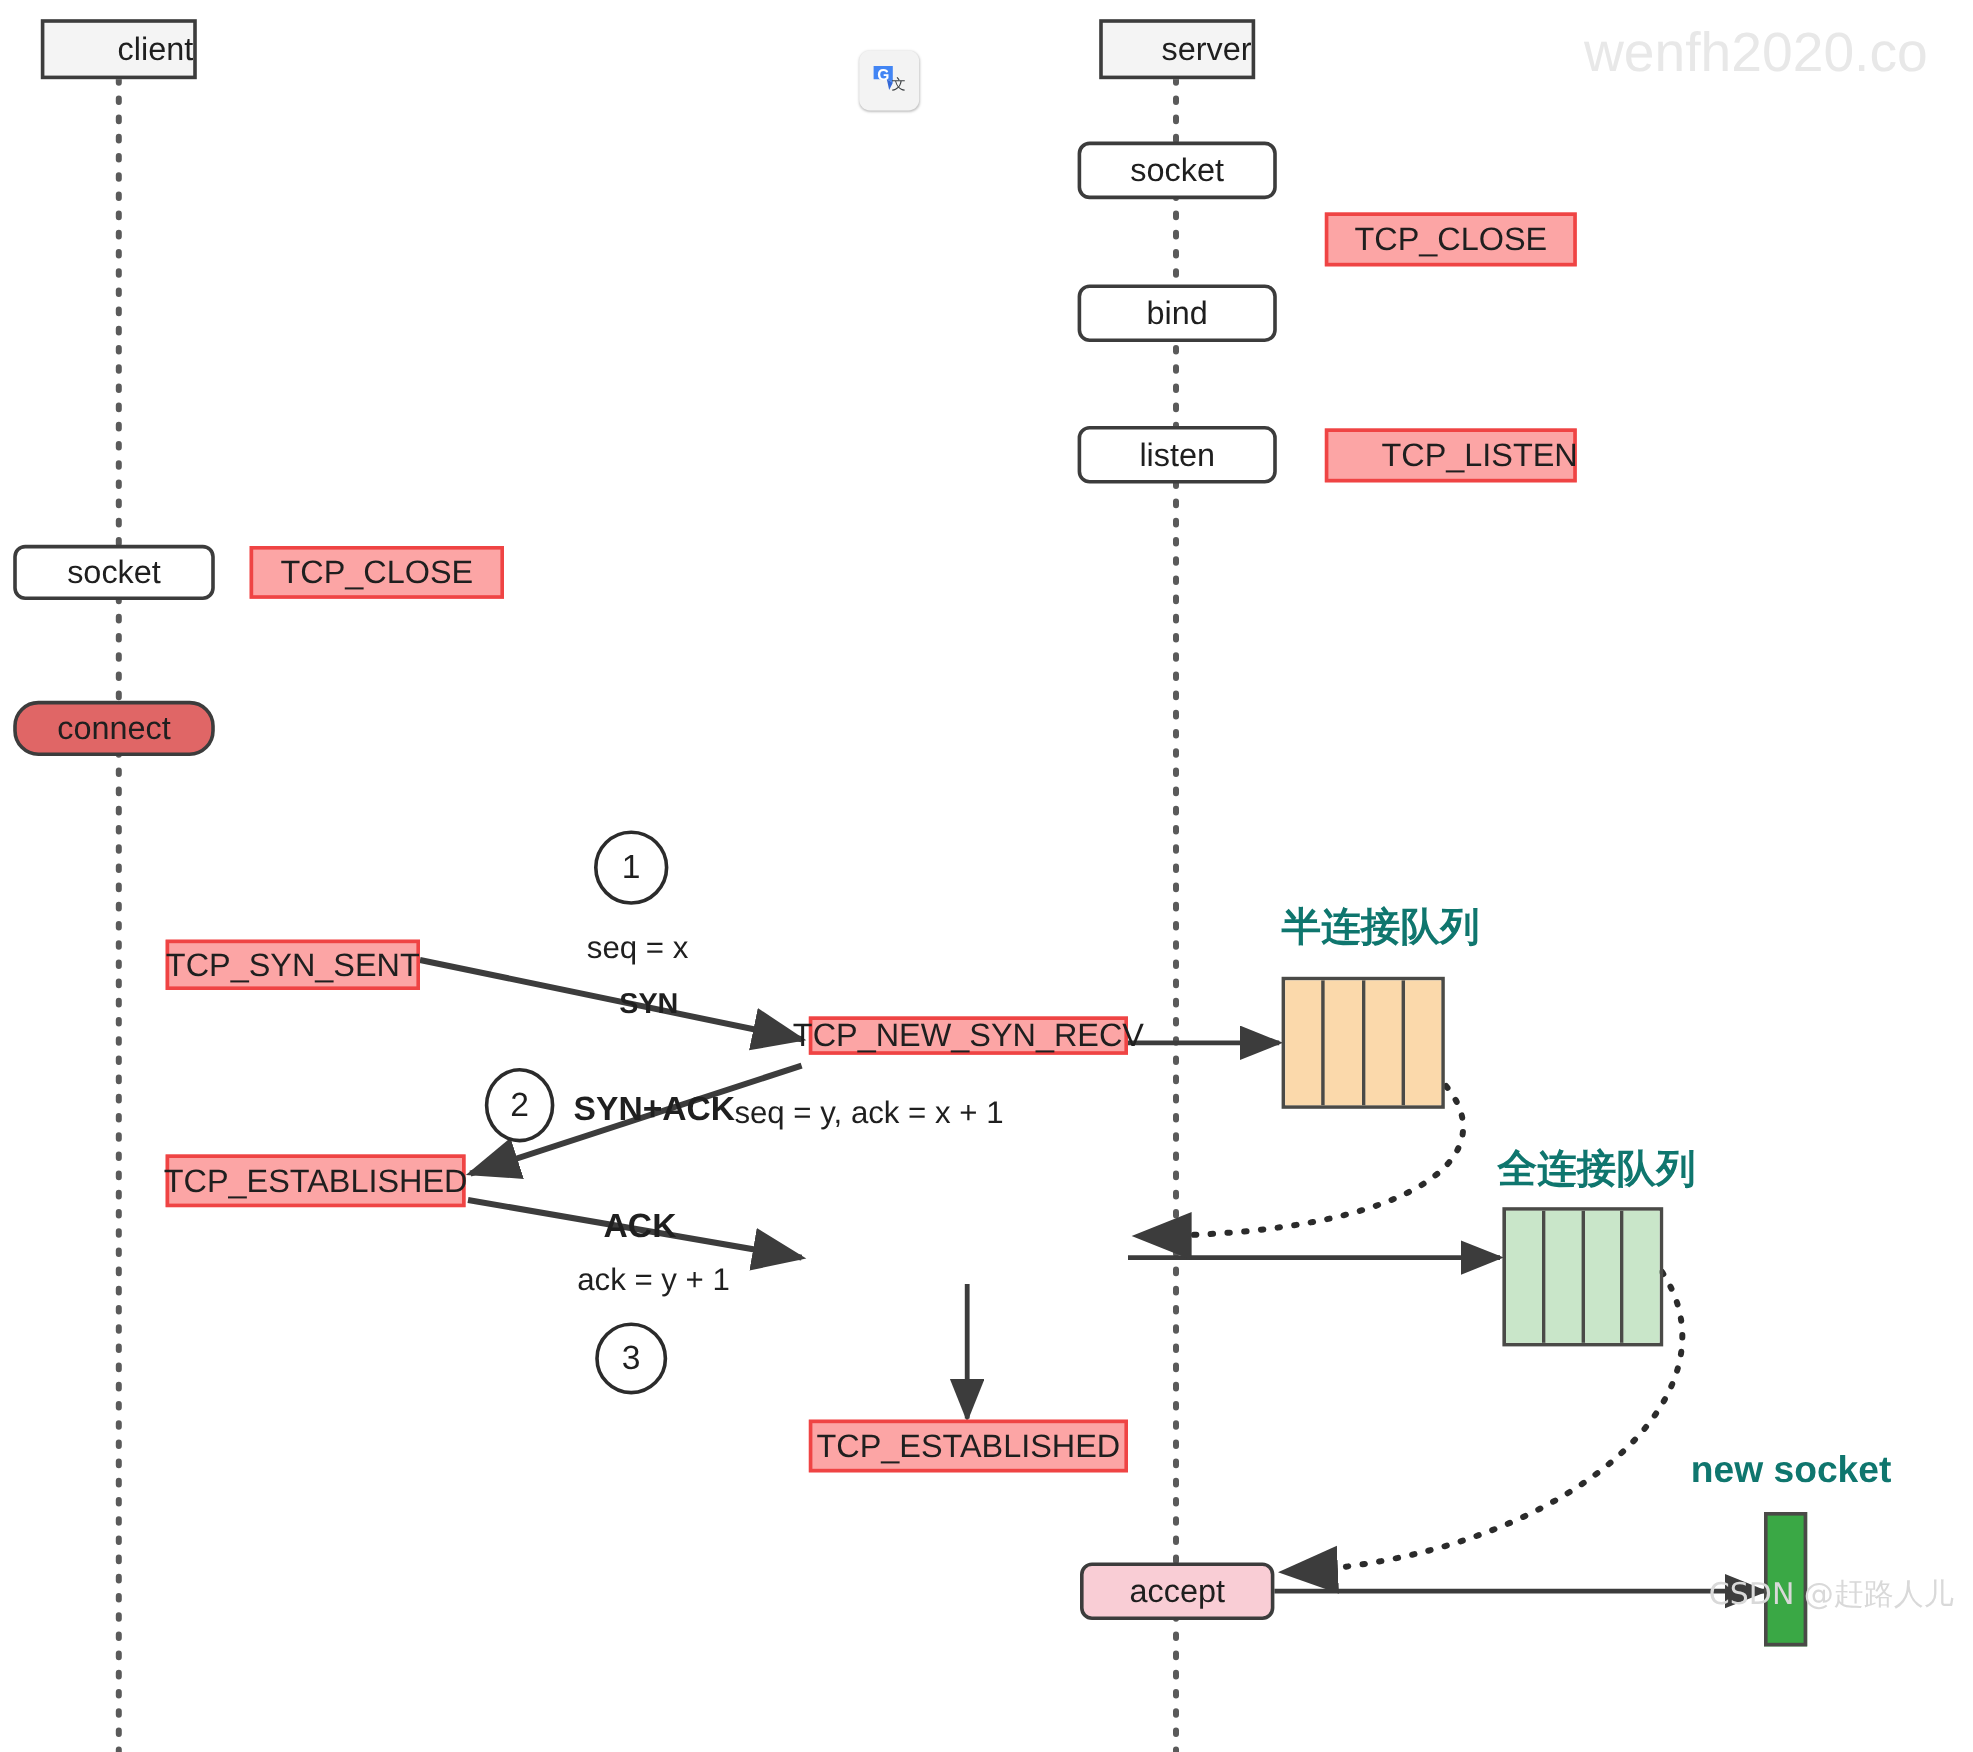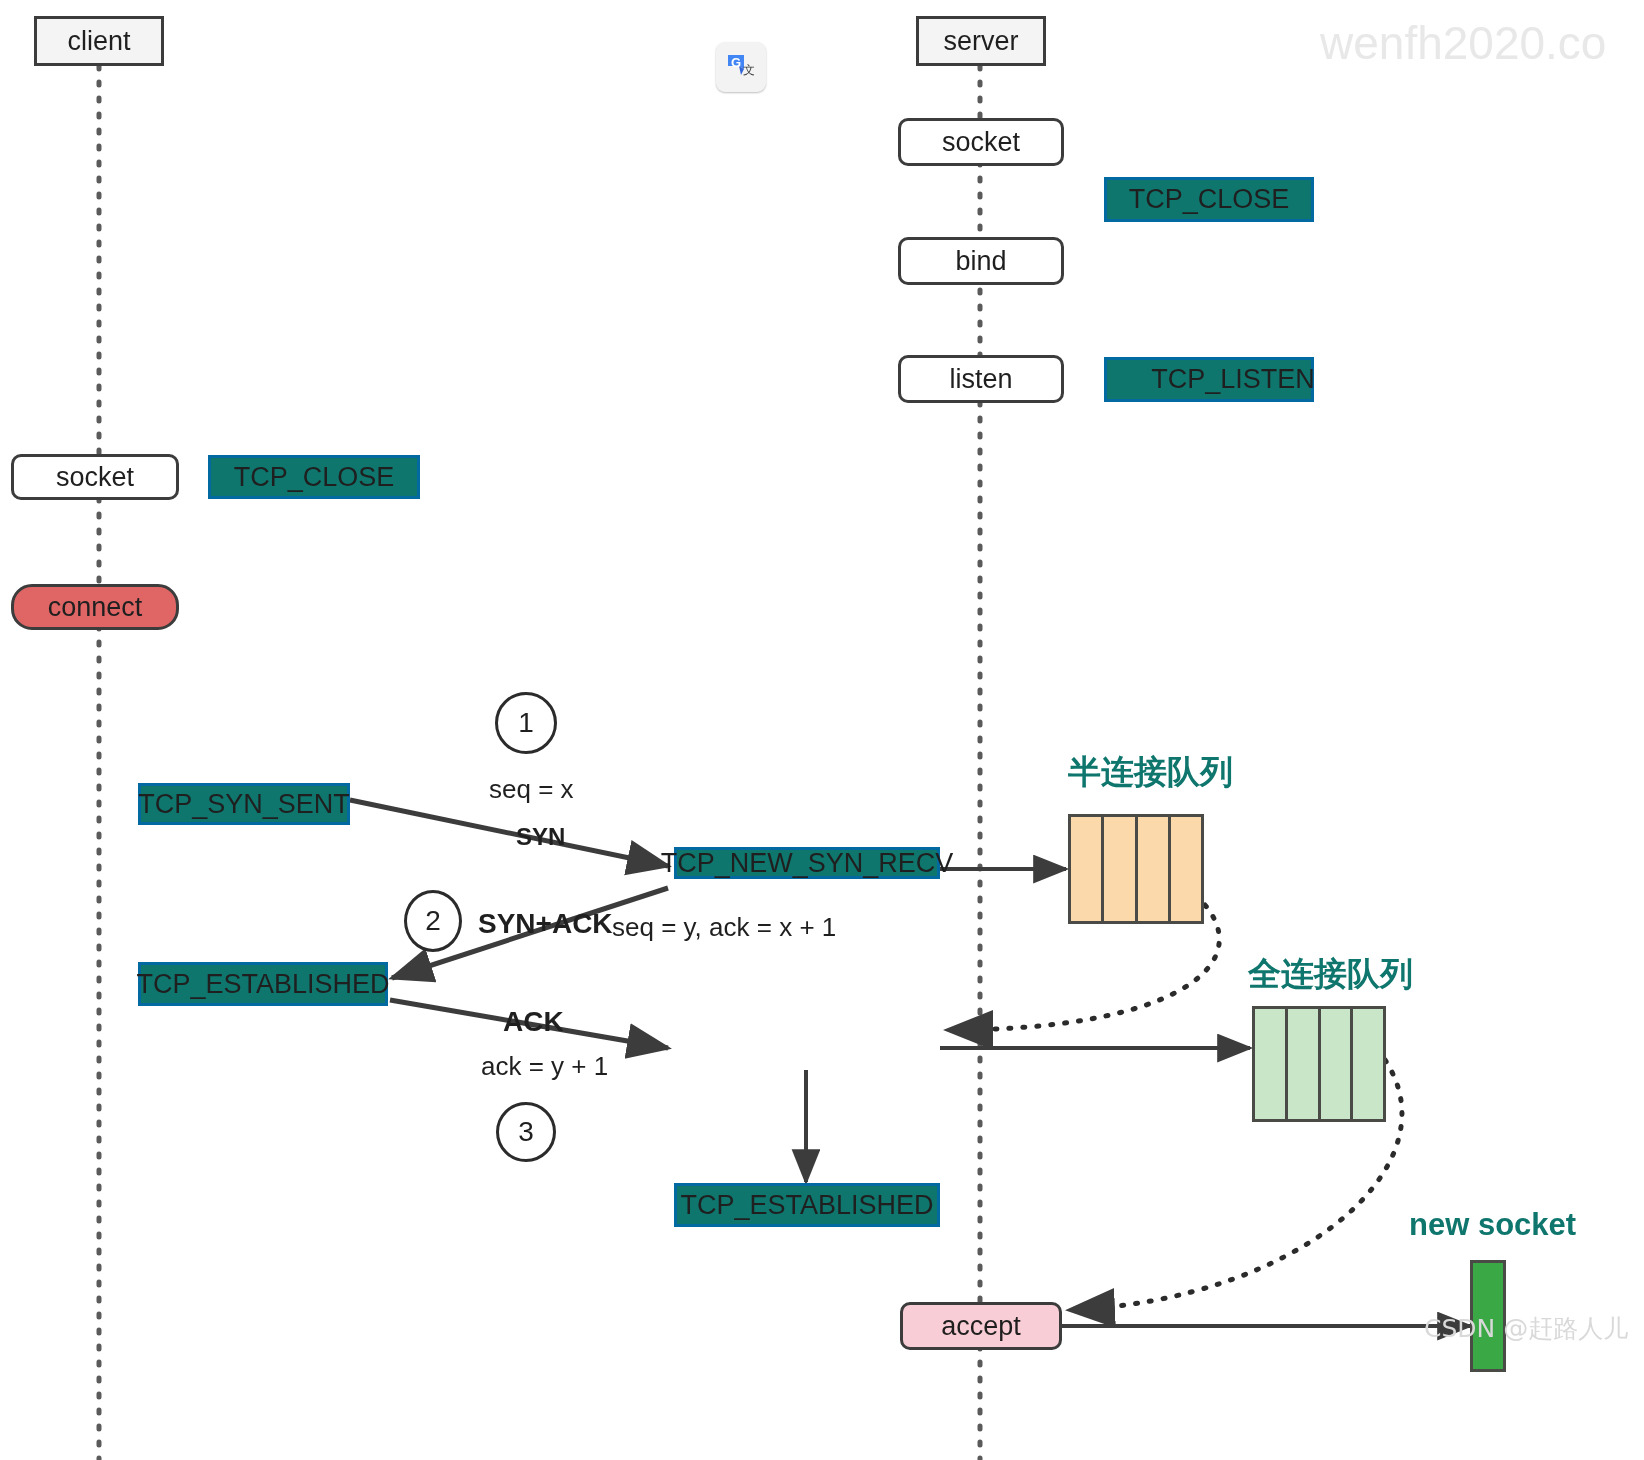--- a/index.html
+++ b/index.html
@@ -12,7 +12,7 @@
         justify-content:center;text-align:center;color:#1f1f1f;}
 
   
-  .head{background:#f4f4f4;border:3px solid #3c3c3c;font-size:27px;}
+  .head{background:#f4f4f4;border:3px solid #3c3c3c;font-size:27px;justify-content:flex-end;}
   
   .syscall{background:#ffffff;border:3px solid #3c3c3c;border-radius:10px;font-size:27px;}
   .syscall.connect{background:#e06666;}

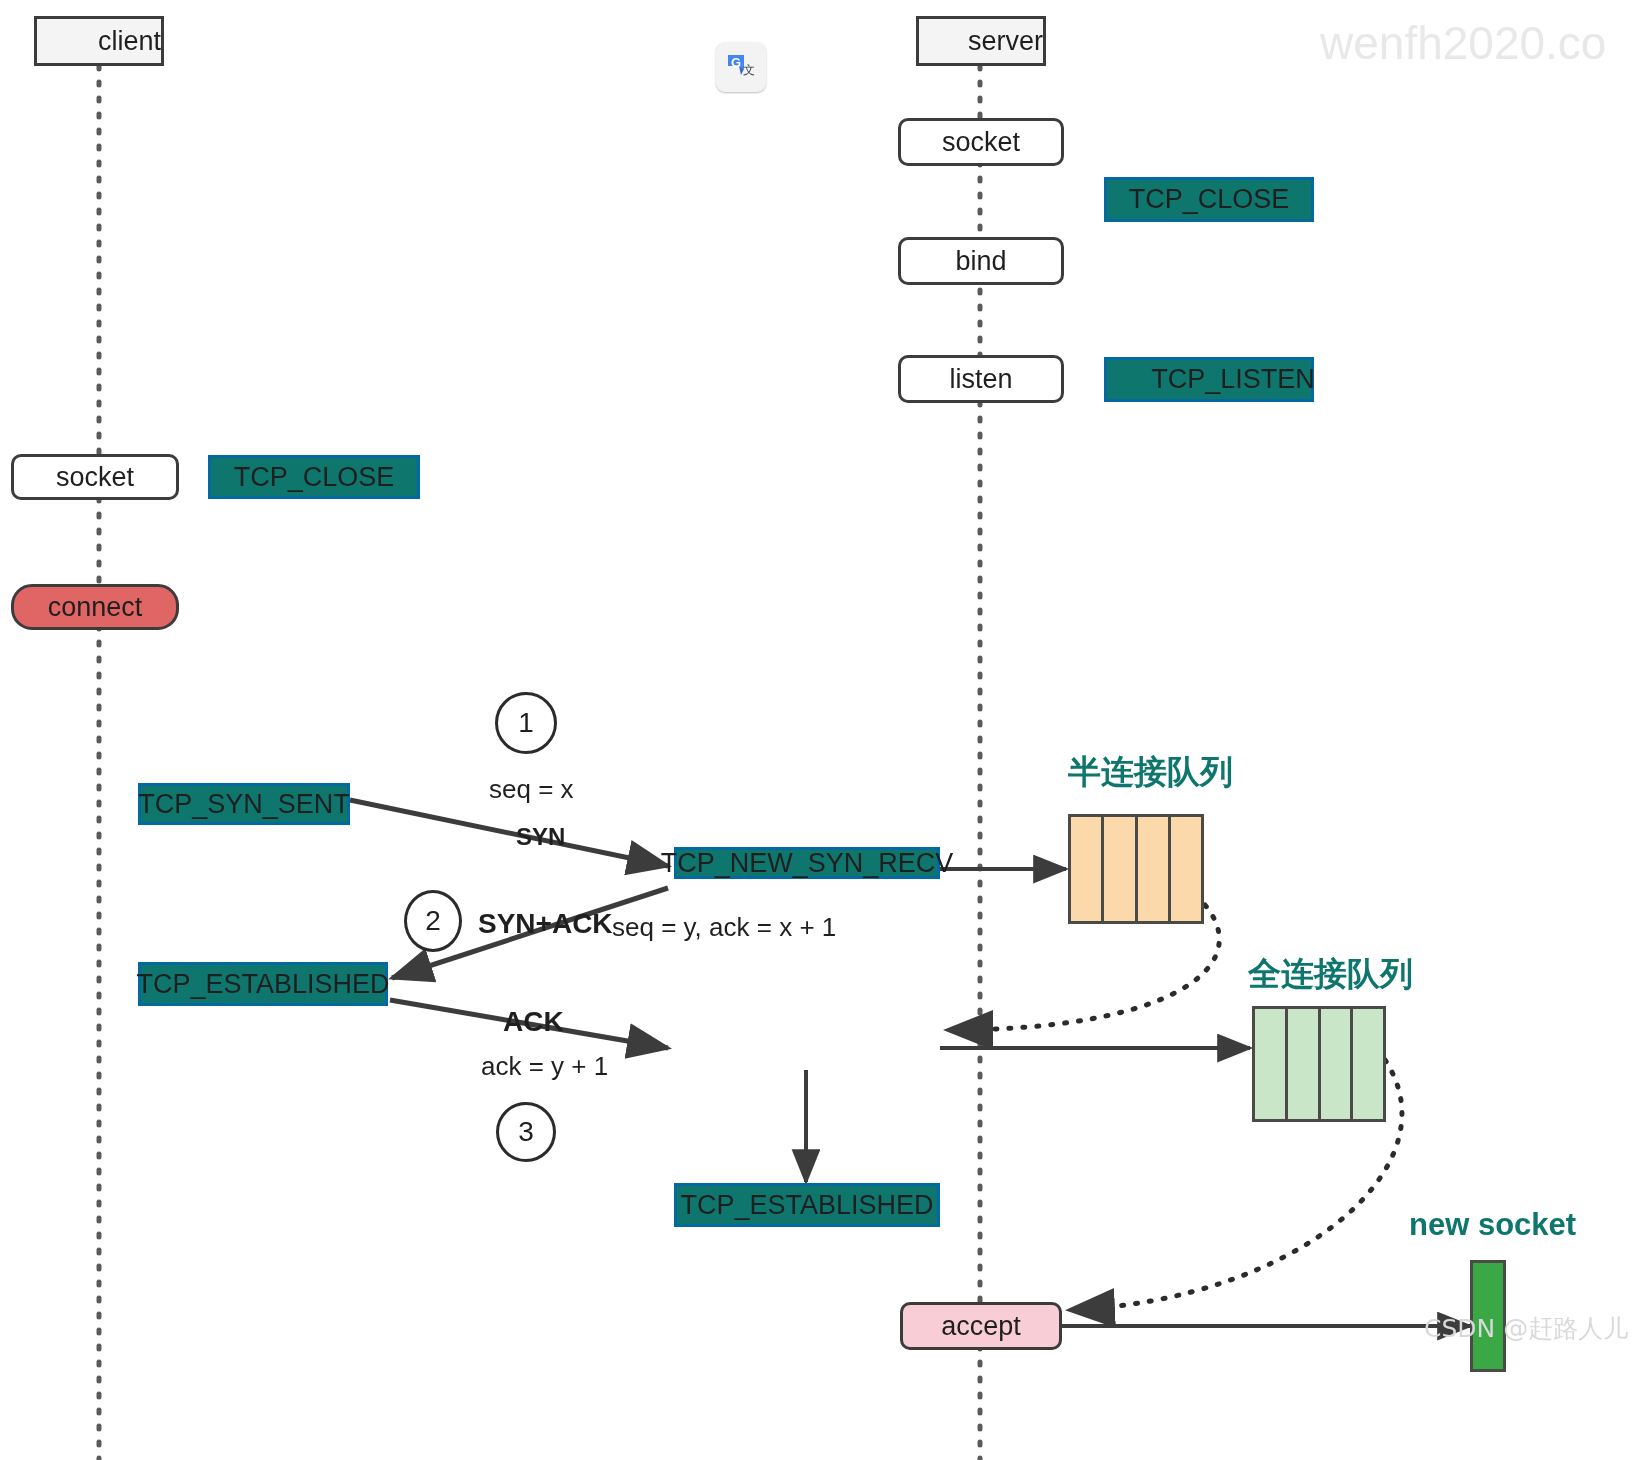--- a/index.html
+++ b/index.html
@@ -18,7 +18,7 @@
   .syscall.connect{background:#e06666;}
   .syscall.accept{background:#f9cdd5;}
   
-  .state{background:#0f766e;border:3px solid #0369a1;font-size:27px;}
+  .state{background:#fca5a5;border:3px solid #ef4444;font-size:27px;}
 
   
   .circ{position:absolute;border:3px solid #2b2b2b;border-radius:50%;

